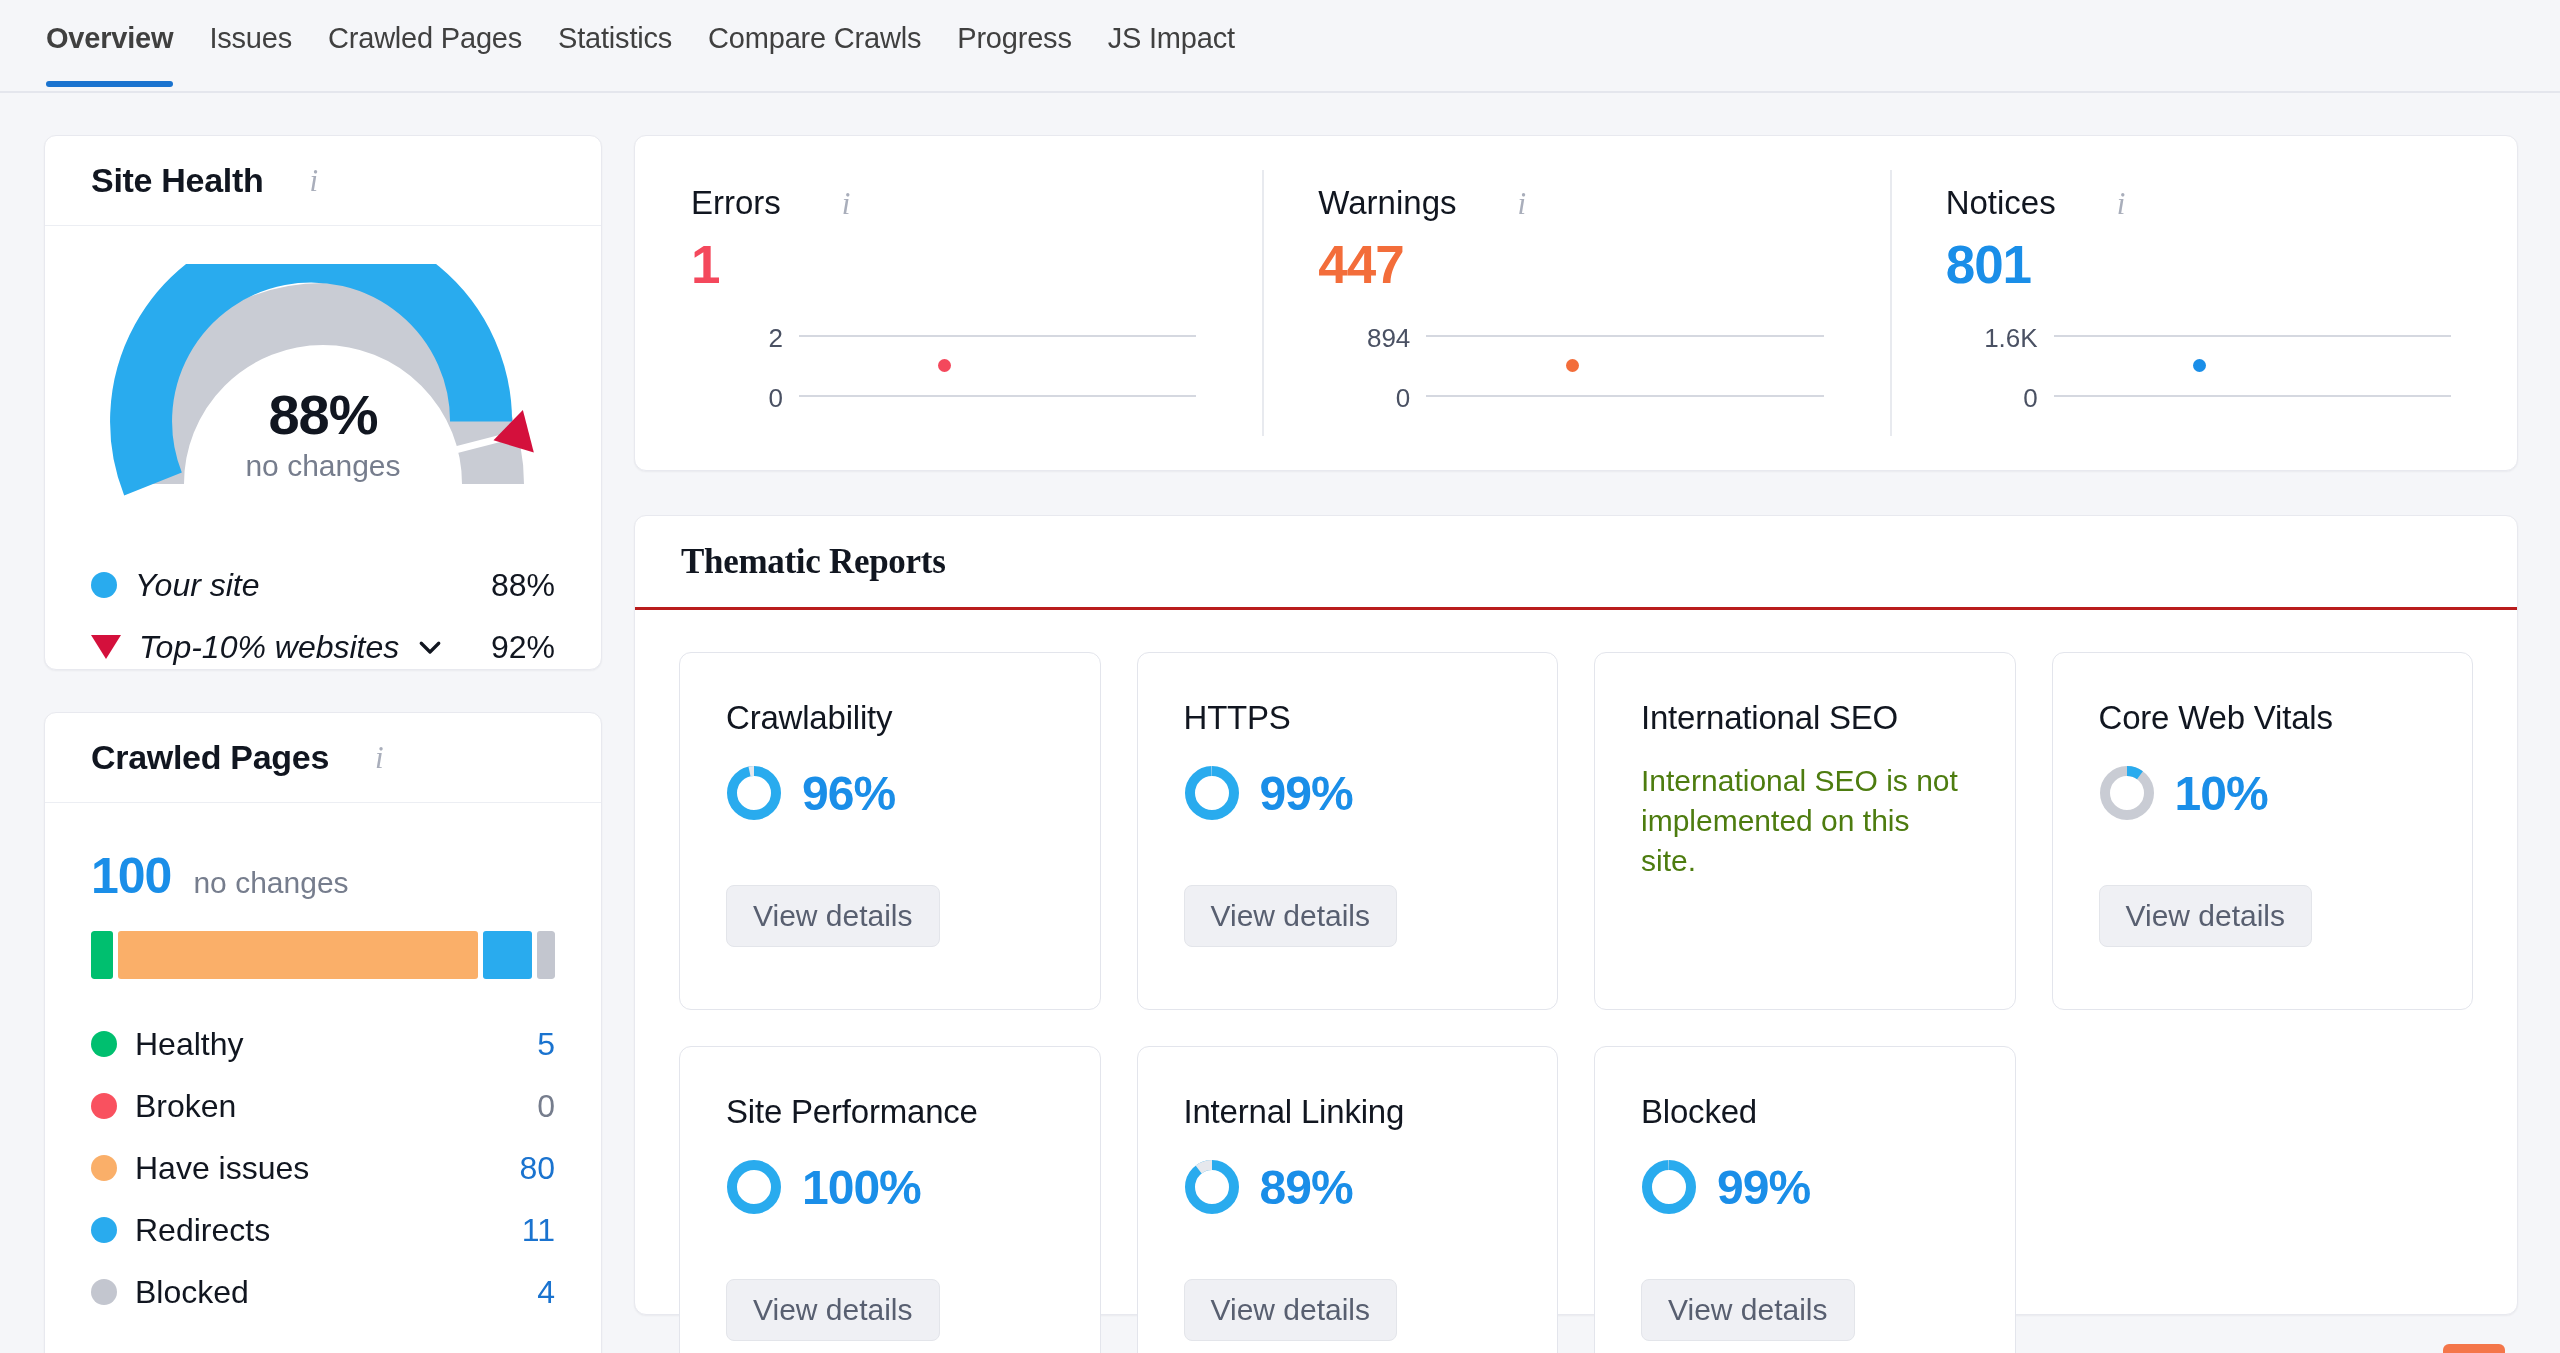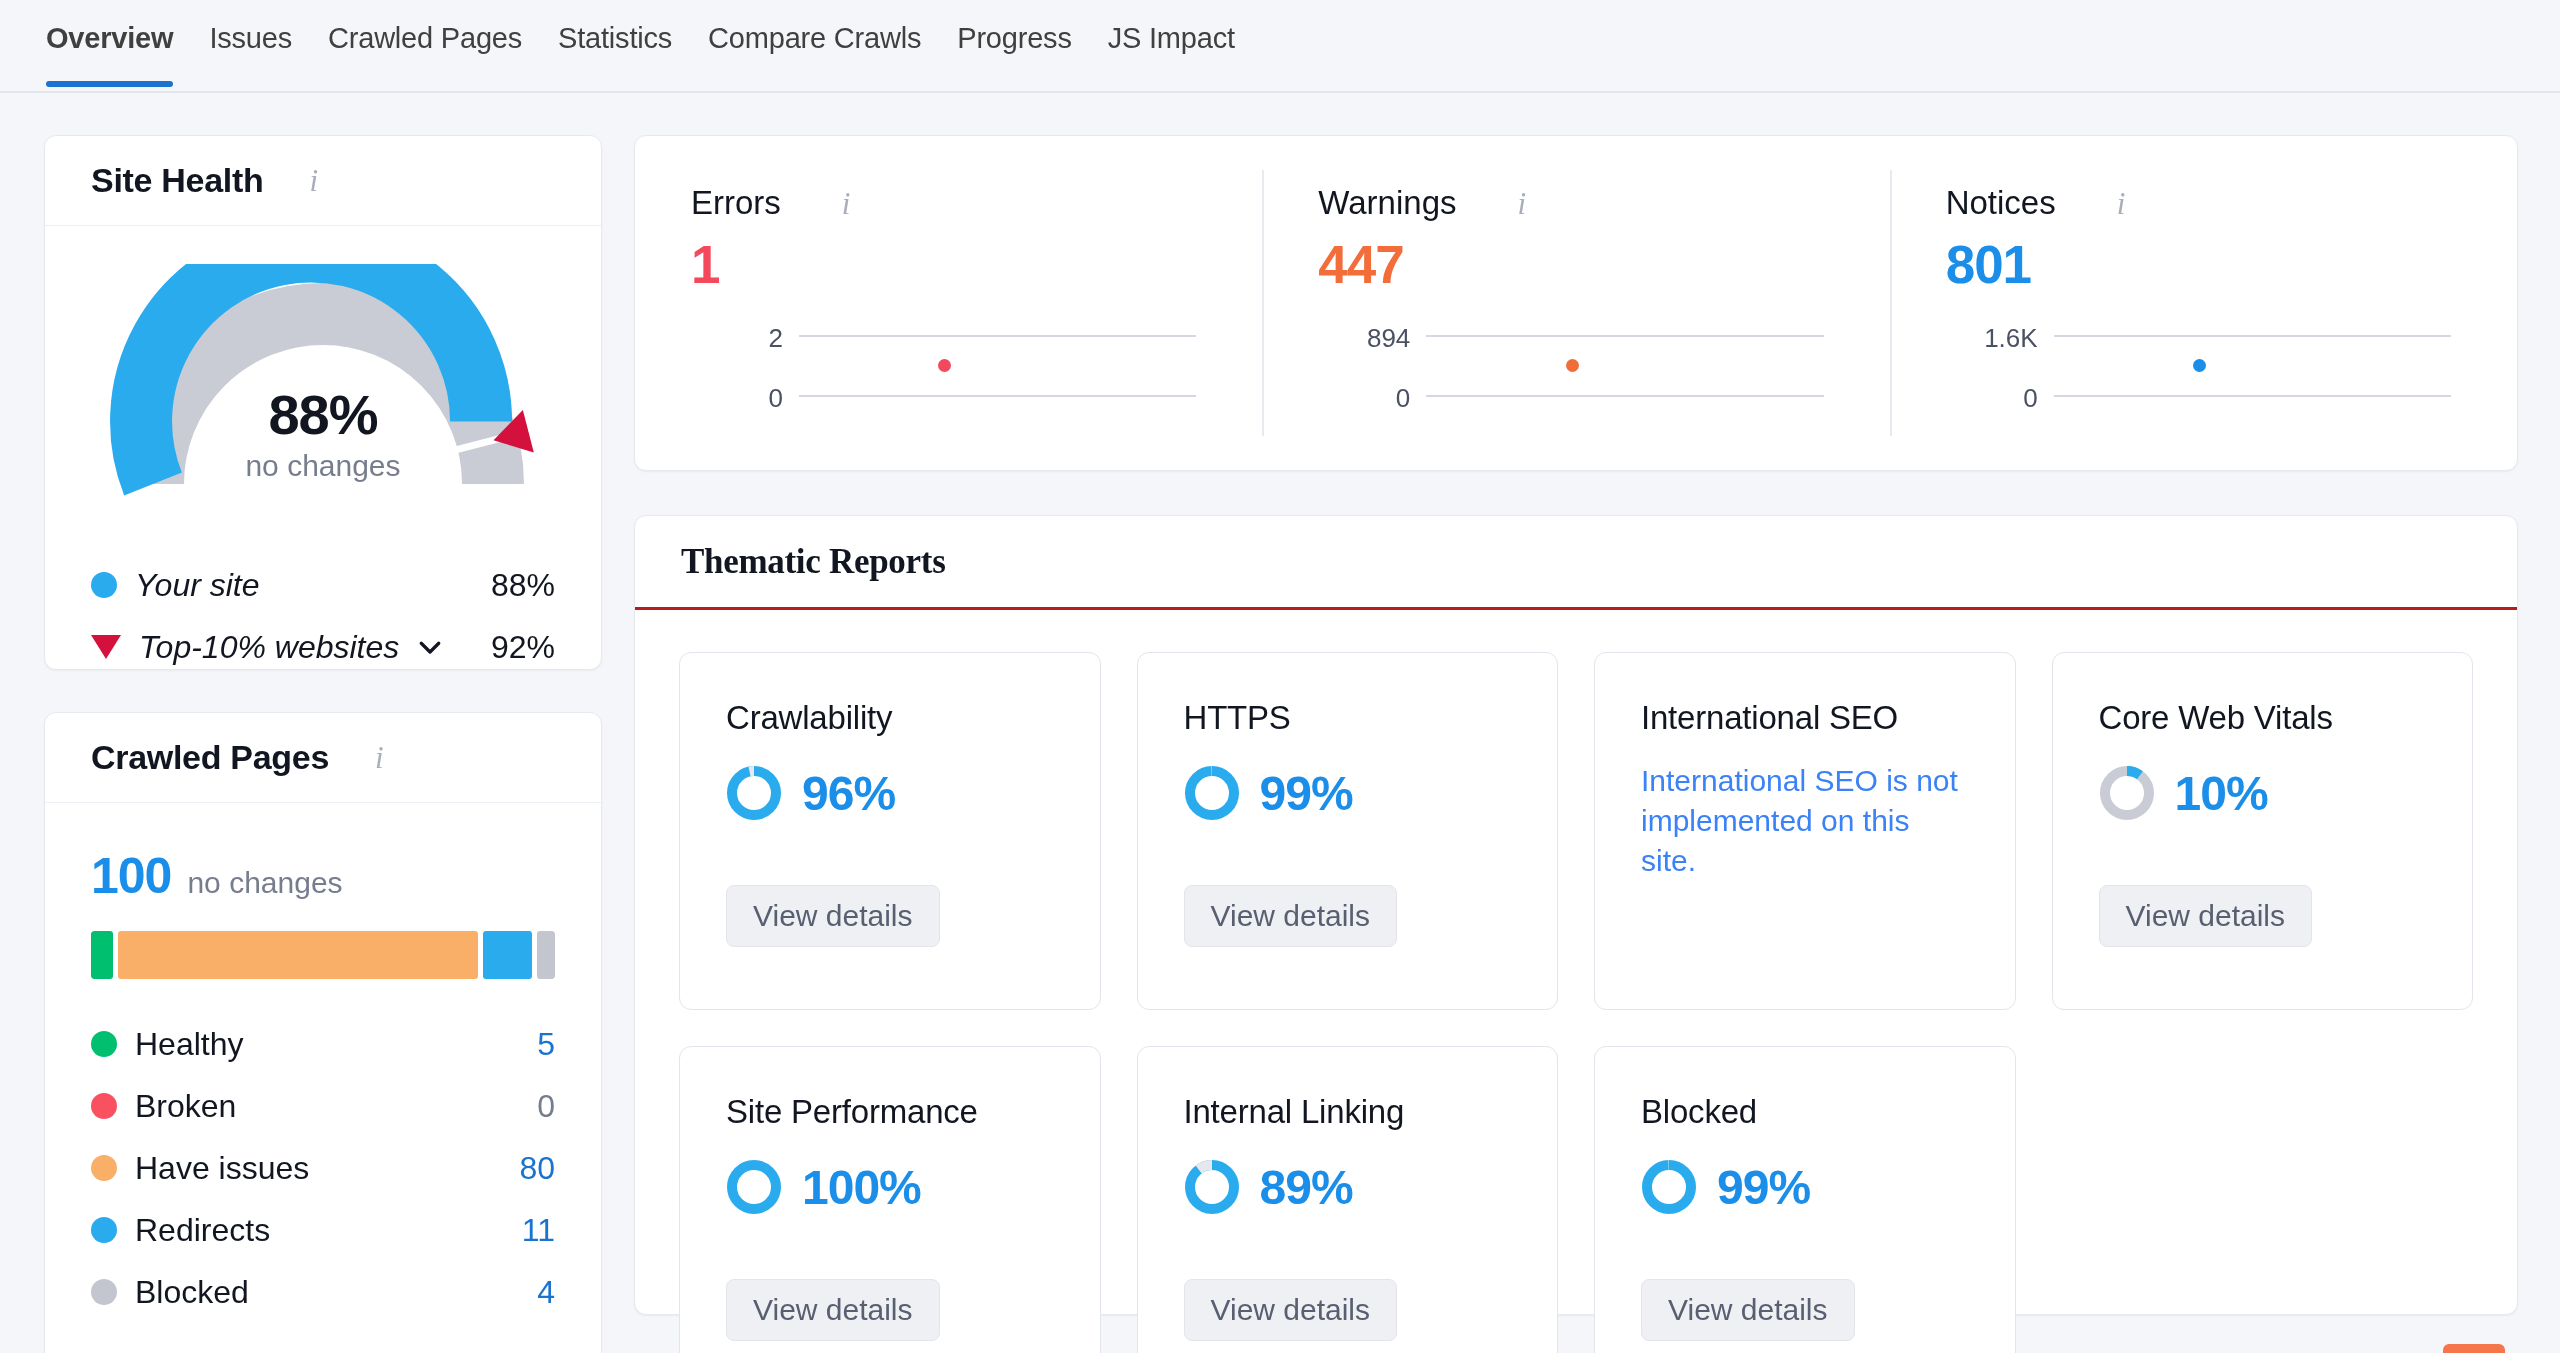--- a/index.html
+++ b/index.html
@@ -171,7 +171,7 @@
   .tcard .score .pct {
     font-size: 48px; font-weight: 700; color: #1a8ee8; margin-left: 20px; letter-spacing: -1px;
   }
-  .tcard .desc { font-size: 30px; color: #3b82f6; line-height: 1.33; margin-top: 24px; }
+  .tcard .desc { font-size: 30px; color: #4d7c0f; line-height: 1.33; margin-top: 24px; }
   .btn-view {
     position: absolute; left: 46px; bottom: 62px;
     background: #eff0f4;

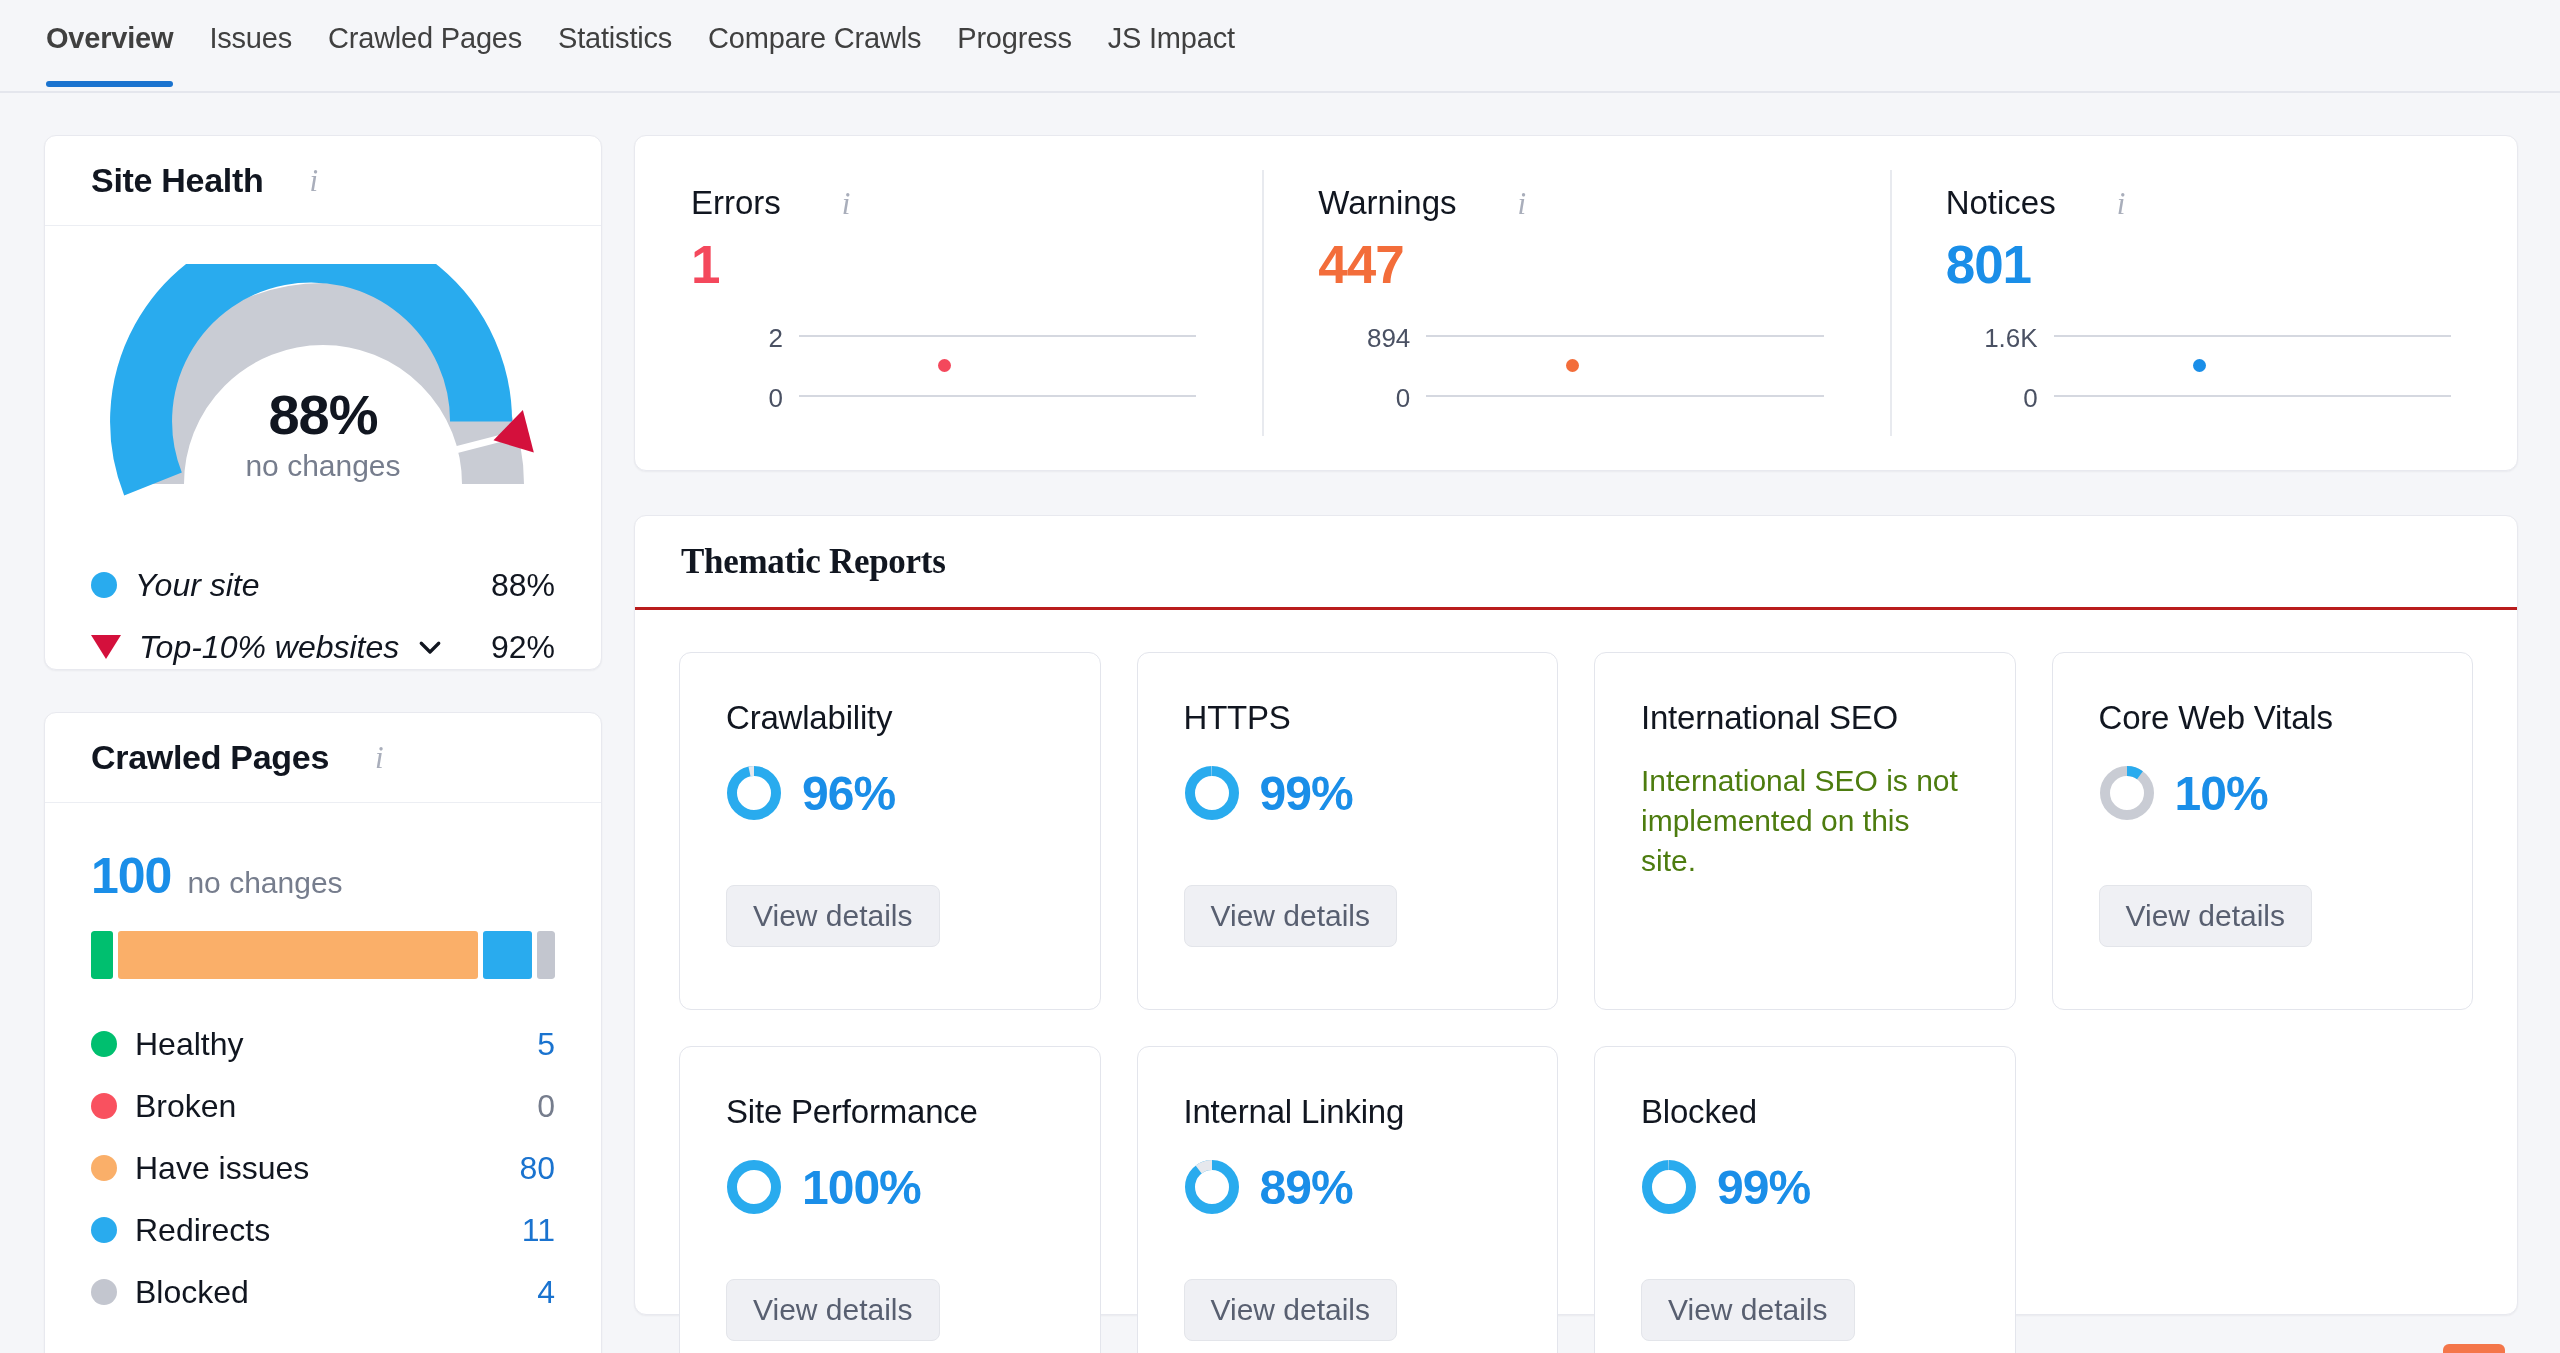--- a/index.html
+++ b/index.html
@@ -107,7 +107,7 @@
   
   #crawled-pages-card { margin-top: 42px; height: 680px; }
   .cp-body { padding: 44px 46px 0 46px; }
-  .cp-top { display: flex; align-items: baseline; }
+  .cp-top { display: flex; align-items: baseline; gap: 6px; }
   .cp-num { font-size: 50px; font-weight: 700; color: #1a8ee8; letter-spacing: -1px; }
   .cp-note { font-size: 30px; color: #767d8d; margin-left: 16px; }
   .cp-bar {

